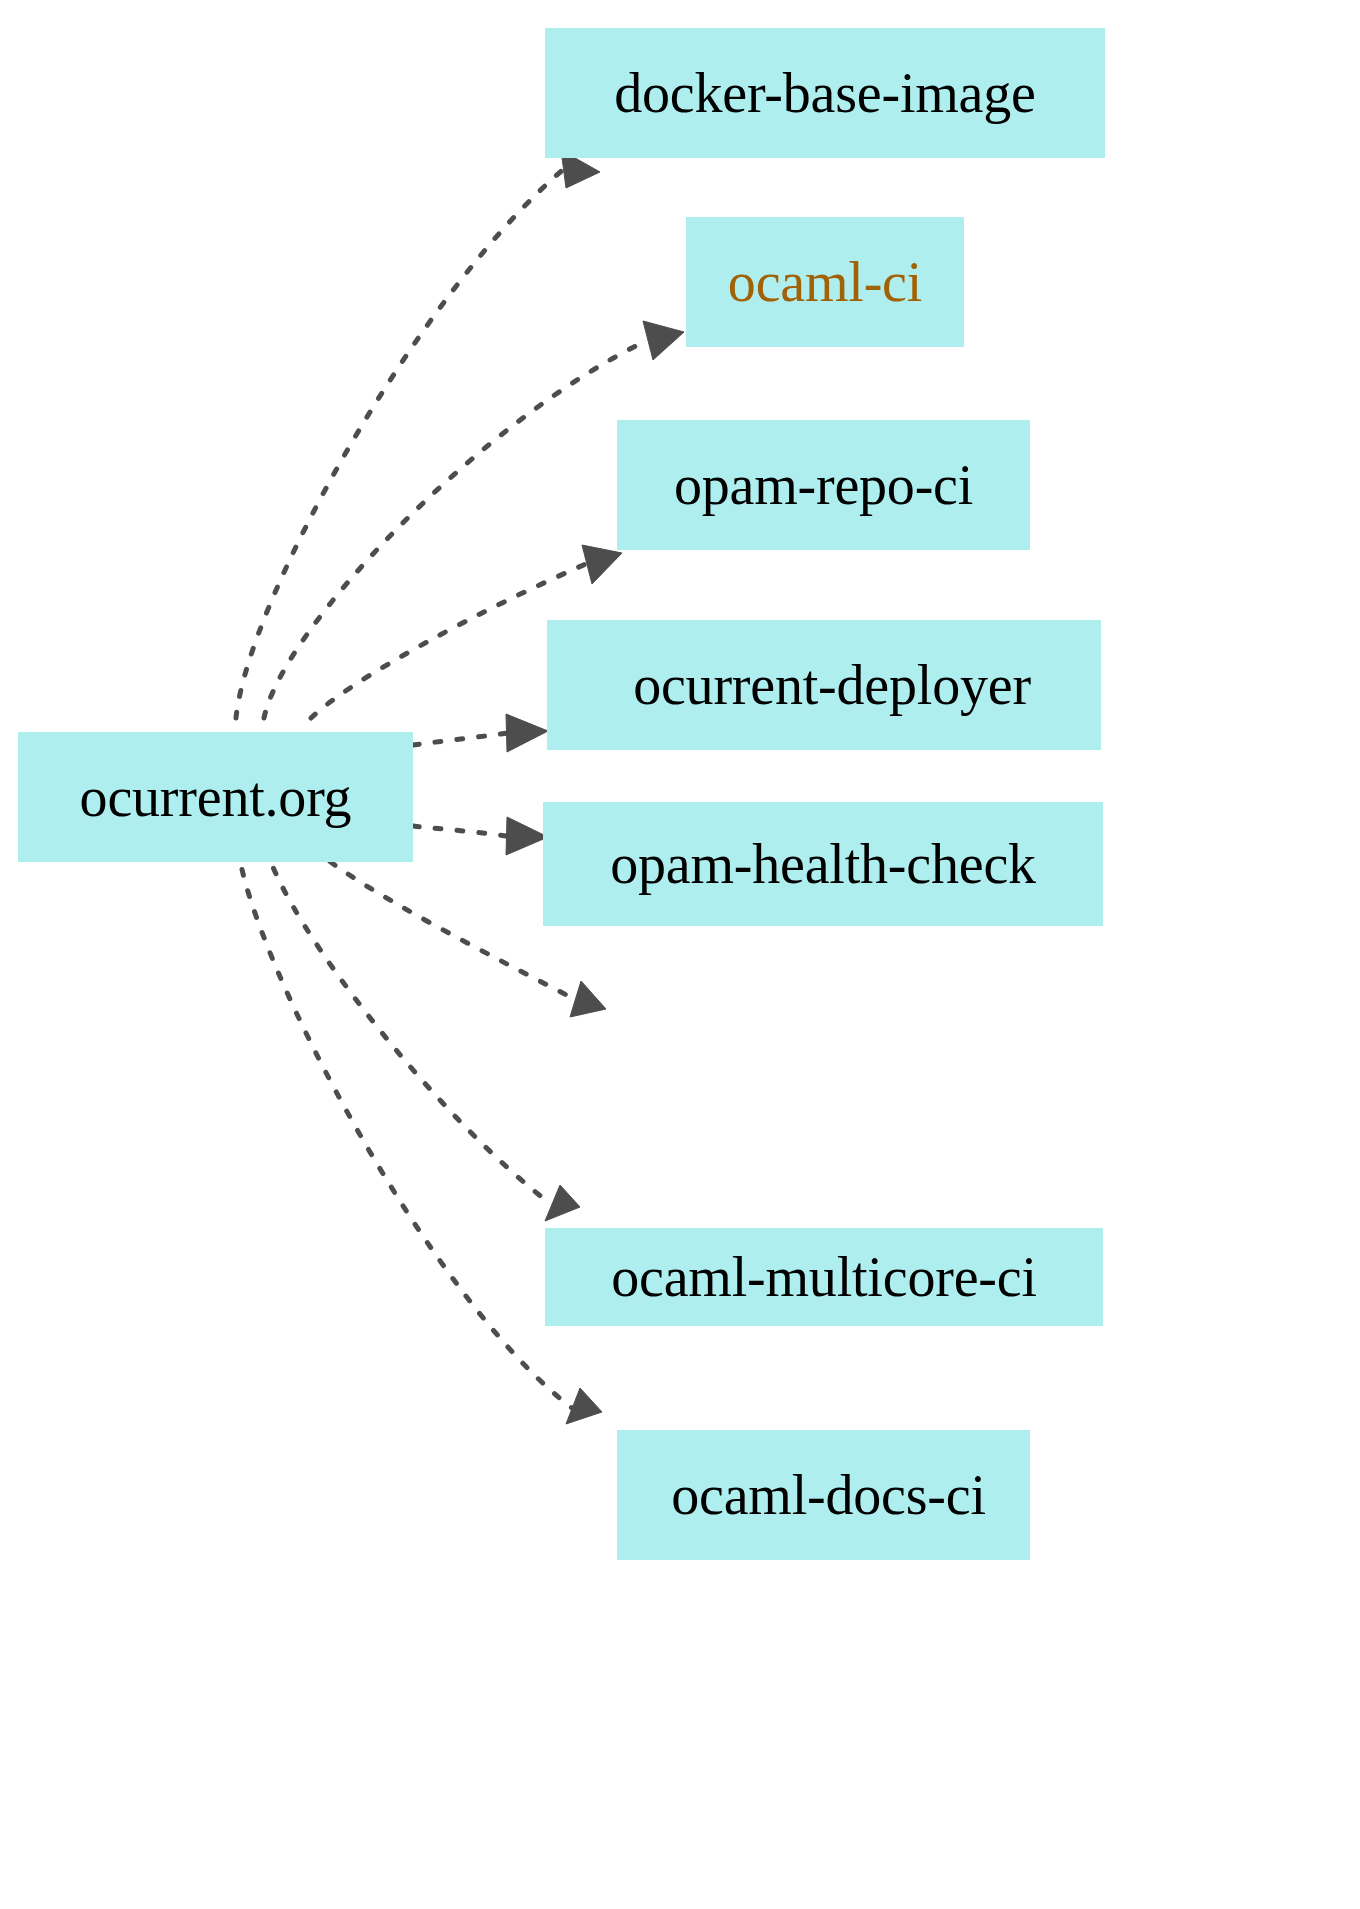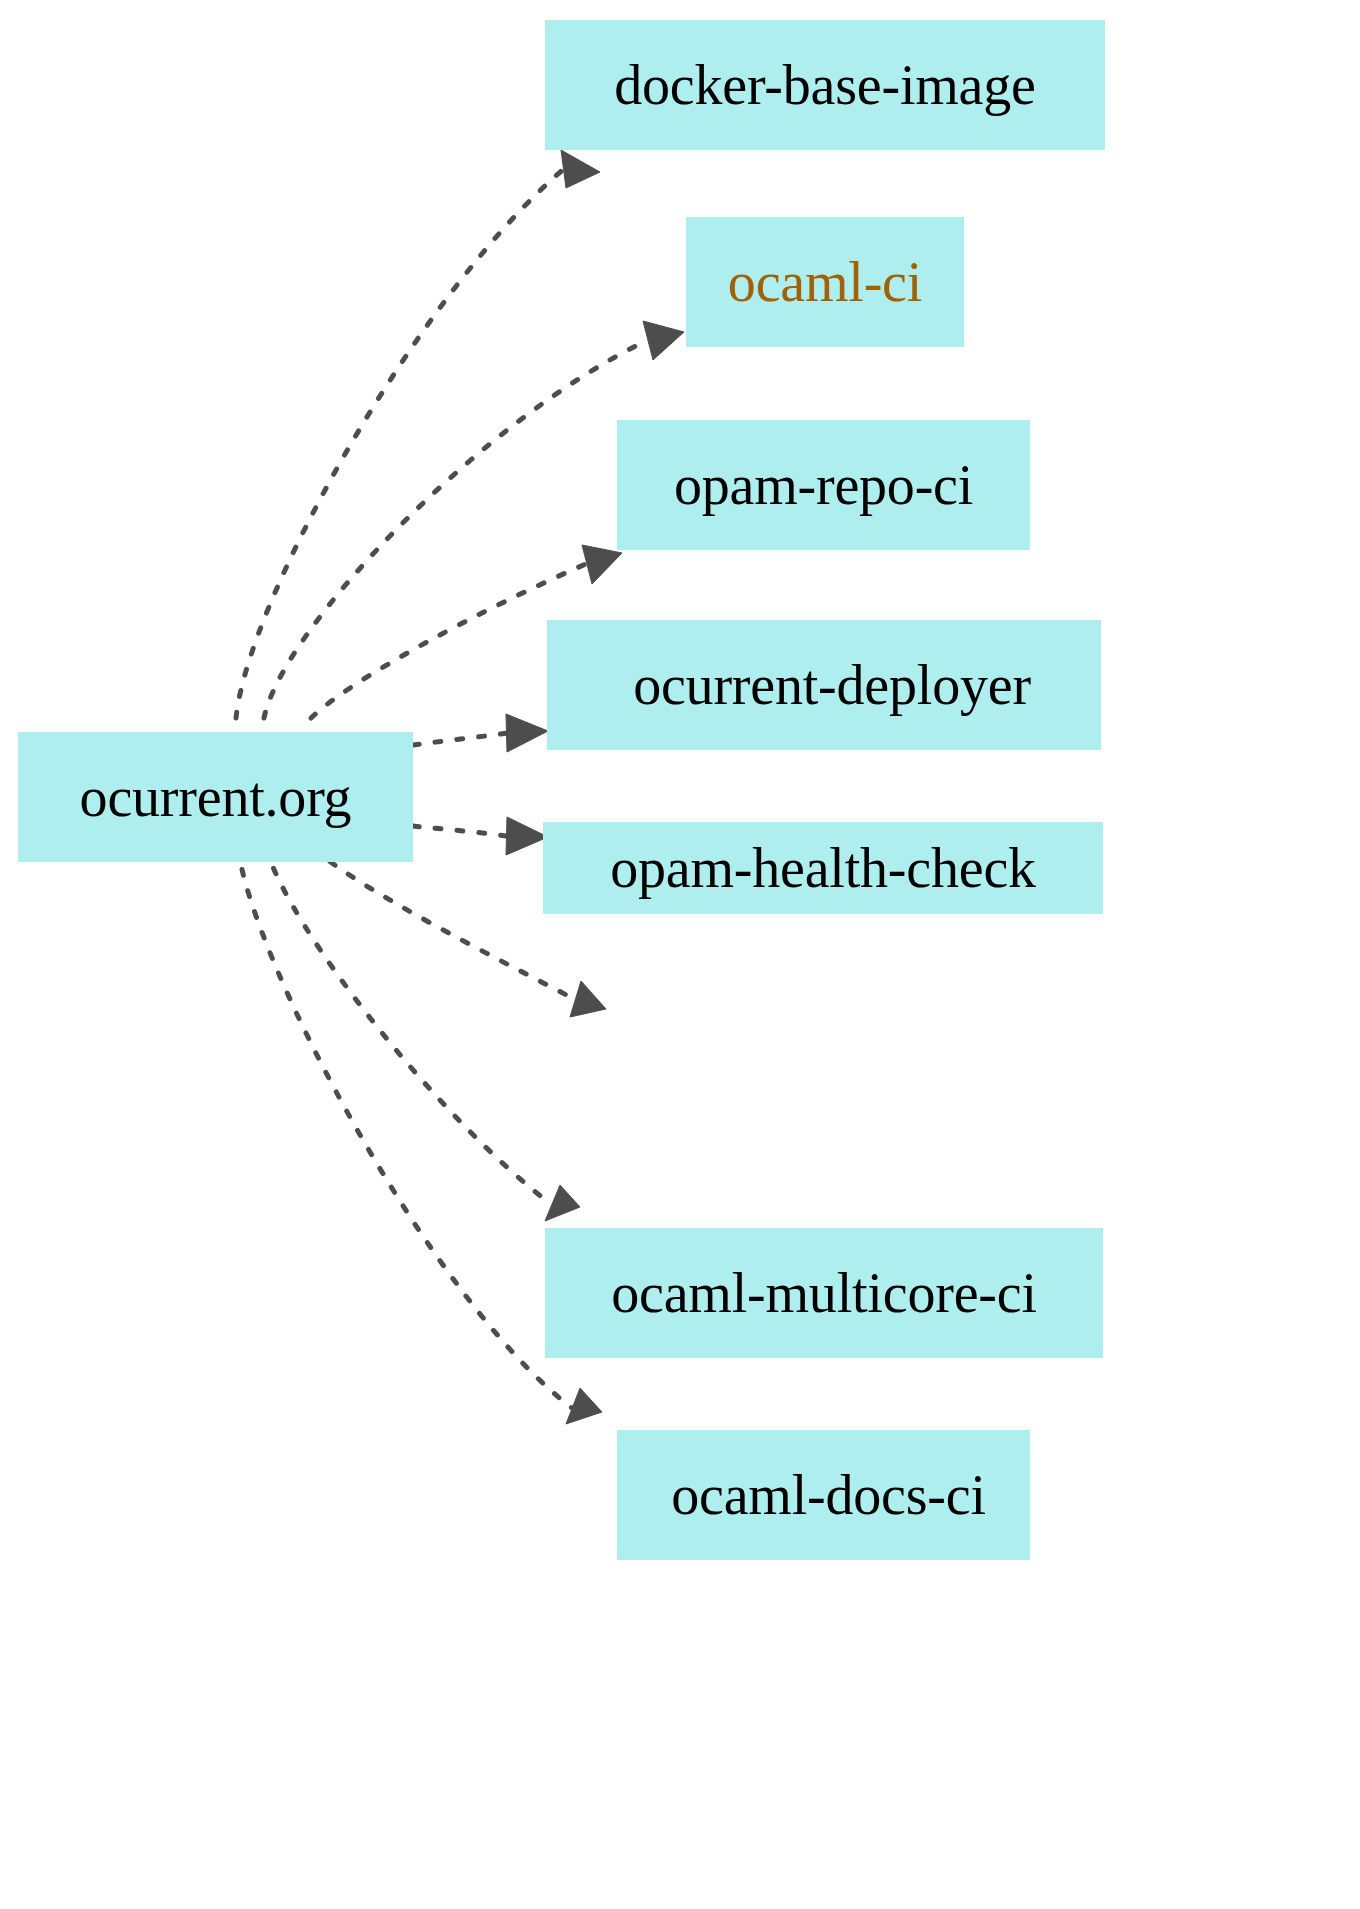--- a/index.html
+++ b/index.html
@@ -69,7 +69,7 @@
       <polygon points="566,1424 602,1412 580,1388" fill="#4d4d4d" stroke="#4d4d4d" stroke-width="1"></polygon>
     </svg>
 
-  <div class="graph-node" style="left: 545px; top: 20px; width: 560px; height: 130px; background: rgb(175, 238, 238); color: rgb(0, 0, 0);">
+  <div class="graph-node" style="left: 545px; top: 28px; width: 560px; height: 130px; background: rgb(175, 238, 238); color: rgb(0, 0, 0);">
     <span class="node-label">docker-base-image</span>
   </div>
 

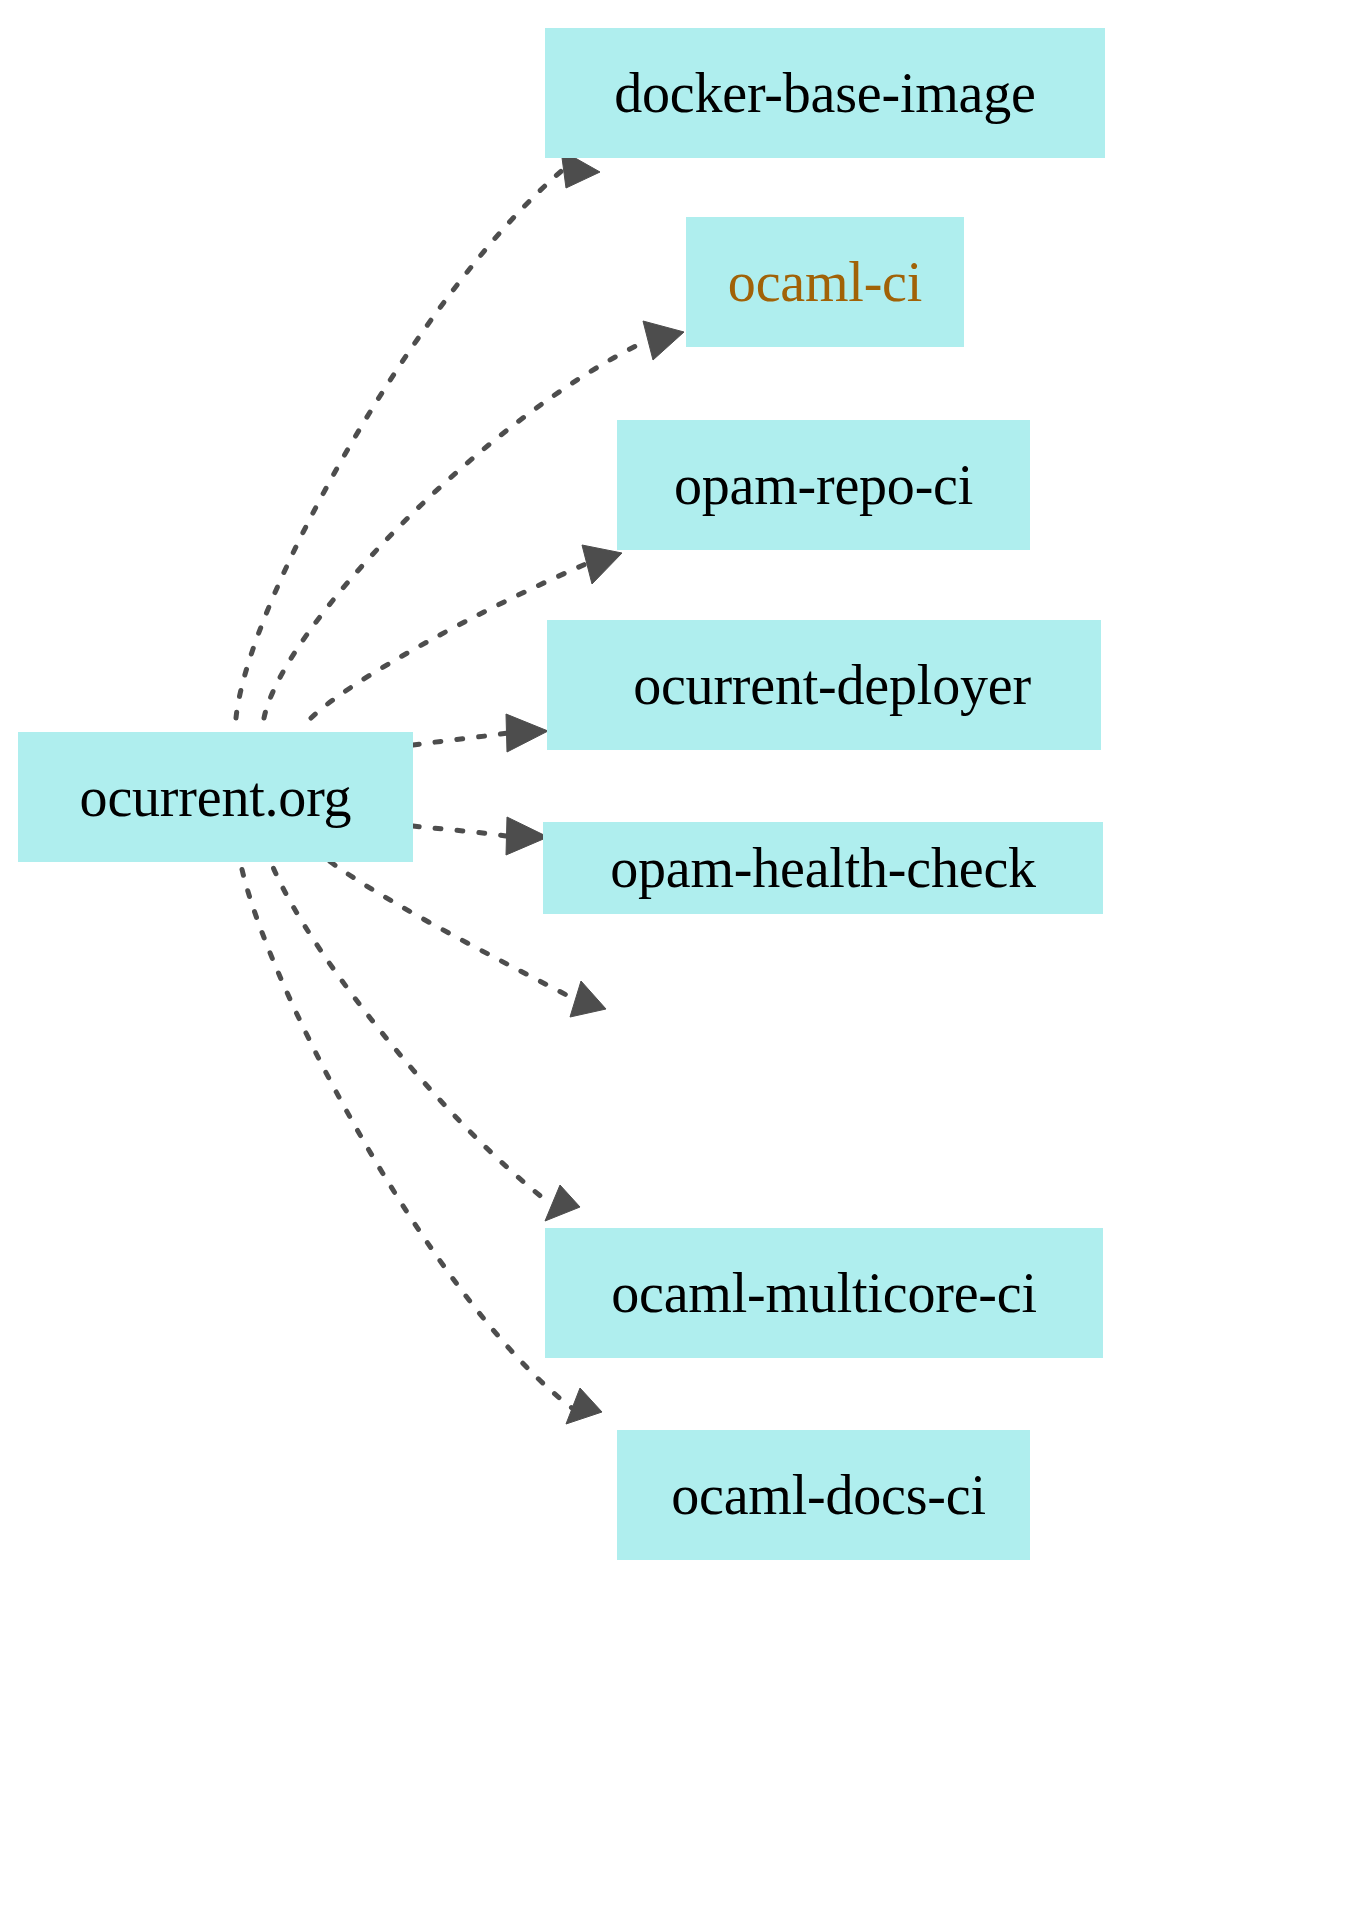--- a/index.html
+++ b/index.html
@@ -89,7 +89,7 @@
     <span class="node-label">ocurrent.org</span>
   </div>
 
-  <div class="graph-node" style="left: 543px; top: 822px; width: 560px; height: 92px; background: rgb(175, 238, 238); color: rgb(0, 0, 0);">
+  <div class="graph-node" style="left: 543px; top: 802px; width: 560px; height: 124px; background: rgb(175, 238, 238); color: rgb(0, 0, 0);">
     <span class="node-label">opam-health-check</span>
   </div>
 

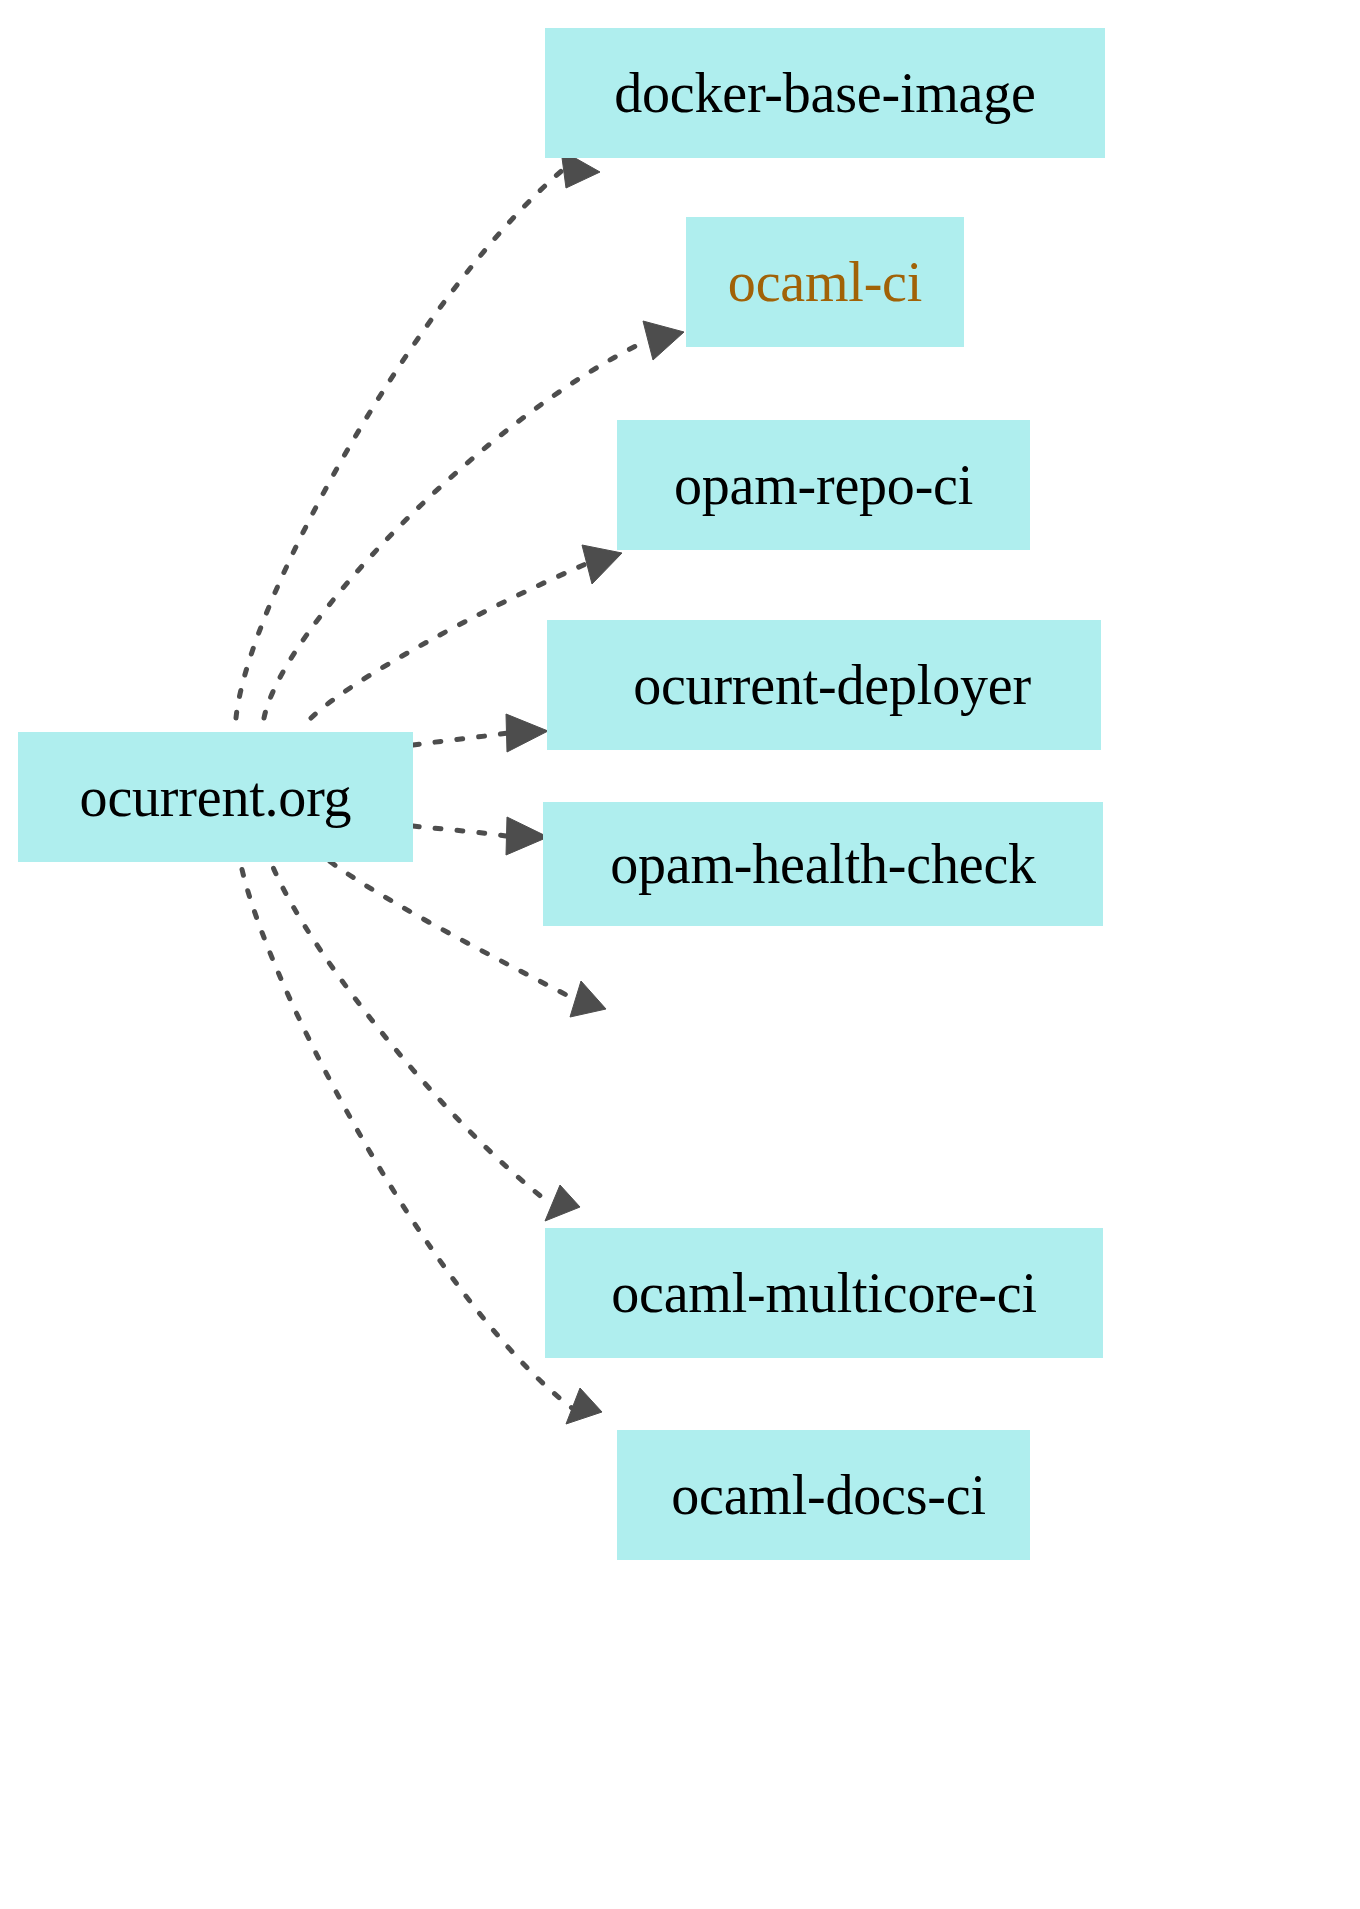--- a/index.html
+++ b/index.html
@@ -94,7 +94,7 @@
   </div>
 
 
-  <div class="graph-node" style="left: 545px; top: 1228px; width: 558px; height: 130px; background: rgb(175, 238, 238); color: rgb(0, 0, 0);">
+  <div class="graph-node" style="left: 545px; top: 1228px; width: 558px; height: 98px; background: rgb(175, 238, 238); color: rgb(0, 0, 0);">
     <span class="node-label">ocaml-multicore-ci</span>
   </div>
 

